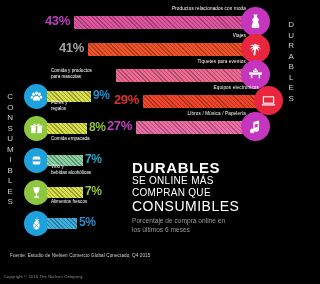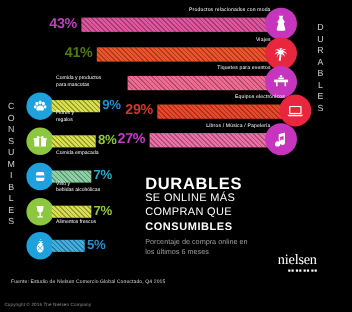--- a/index.html
+++ b/index.html
@@ -132,7 +132,7 @@
 
   <div class="dur-row" style="left:0; top:35px; width:270px;">
     <div class="dur-label">Viajes</div>
-    <div class="dur-pct" style="left:48px; width:36px; color:#4d7c0f;">41%</div>
+    <div class="dur-pct" style="left:48px; width:36px; color:#a3a3a3;">41%</div>
     <div class="dur-bar" style="left:88px; width:156px; background:#f0522a;">
         <div class="dur-bar-inner"></div>
       </div>

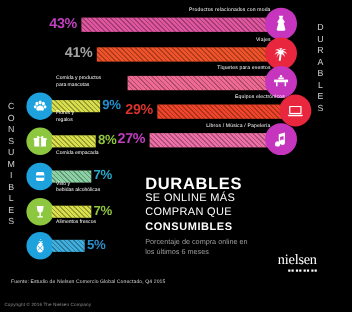--- a/index.html
+++ b/index.html
@@ -90,7 +90,7 @@
   .hl1 { font-size: 15px; font-weight: bold; letter-spacing: .6px; line-height: 15px; }
   .hl2 { font-size: 10px; font-weight: normal; letter-spacing: .3px; line-height: 11.5px; }
   .hl3 { font-size: 10px; font-weight: normal; letter-spacing: .3px; line-height: 11.5px; }
-  .hl4 { font-size: 10px; font-weight: bold; letter-spacing: .5px; line-height: 17px; }
+  .hl4 { font-size: 14px; font-weight: normal; letter-spacing: .5px; line-height: 17px; }
   .hlsub { font-size: 6.6px; color: #9a9a9a; line-height: 8.6px; margin-top: 2px; }
 
   

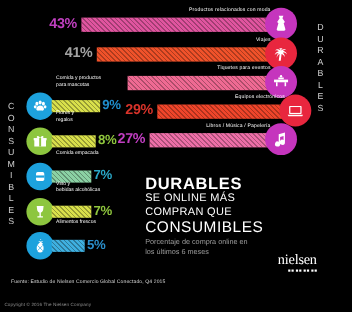--- a/index.html
+++ b/index.html
@@ -295,19 +295,6 @@
     <div class="hlsub" style="margin-top:0;">los últimos 6 meses</div>
   </div>
 
-  <div id="logo">
-    <div class="wordmark">nielsen</div>
-    <div class="dots">
-      <i></i>
-        <i></i>
-        <i></i>
-        <i></i>
-        <i></i>
-        <i></i>
-        <i></i>
-        <i></i>
-    </div>
-  </div>
 
   <div id="source">Fuente: Estudio de Nielsen Comercio Global Conectado, Q4 2015</div>
   <div id="copyright">Copyright © 2016 The Nielsen Company</div>

